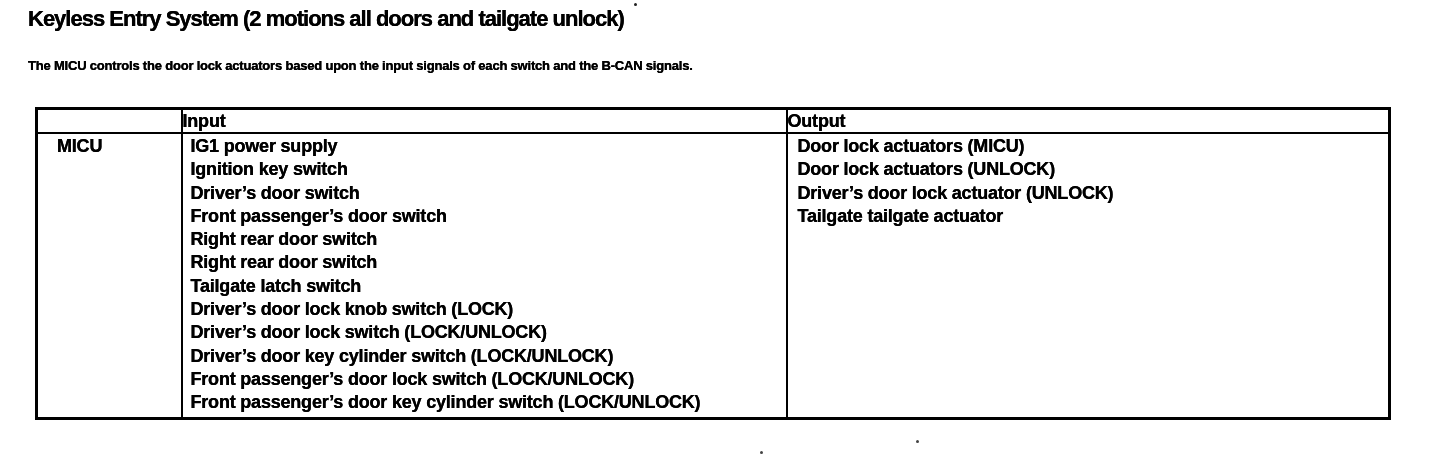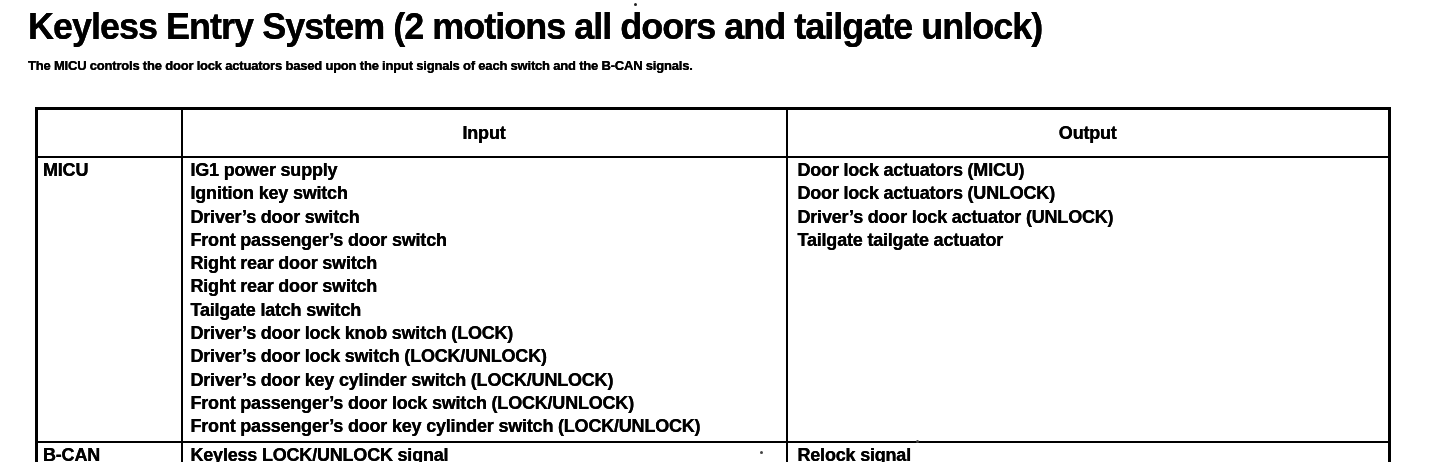--- a/index.html
+++ b/index.html
@@ -22,7 +22,7 @@
     left: 28px;
     top: 6px;
     margin: 0;
-    font-size: 36px;
+    font-size: 22px;
     font-weight: 800;
     letter-spacing: -1px;
     white-space: nowrap;

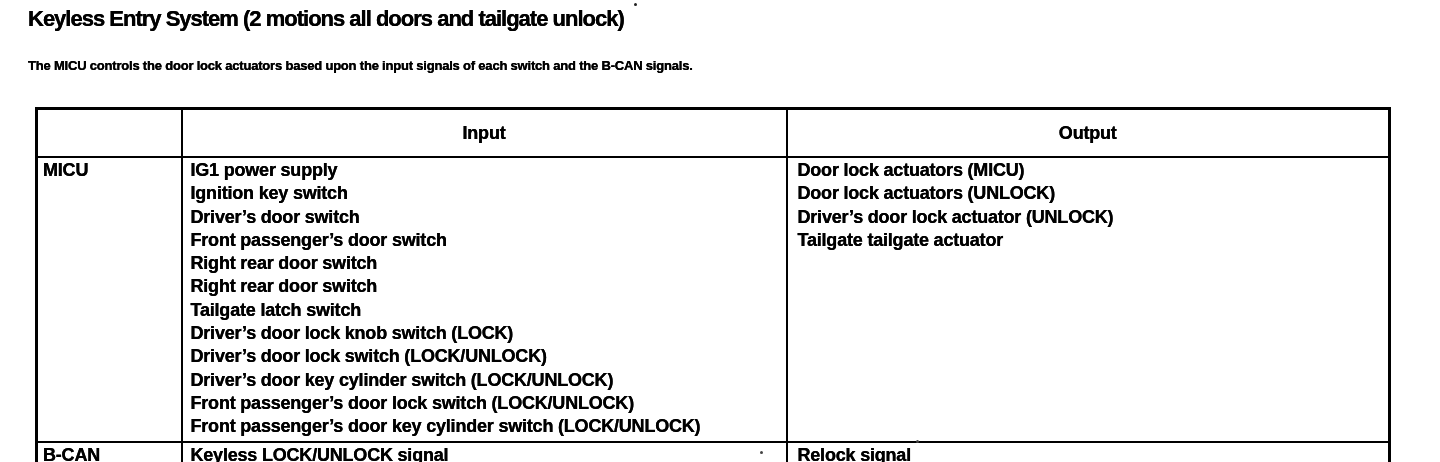--- a/index.html
+++ b/index.html
@@ -58,8 +58,8 @@
     border: 2px solid #000;
     border-top: 3px solid #000;
     height: 22px;
-    padding: 12px;
-    text-align: center;
+    padding: 0;
+    text-align: left;
     vertical-align: middle;
     font-size: 18px;
     letter-spacing: -0.2px;

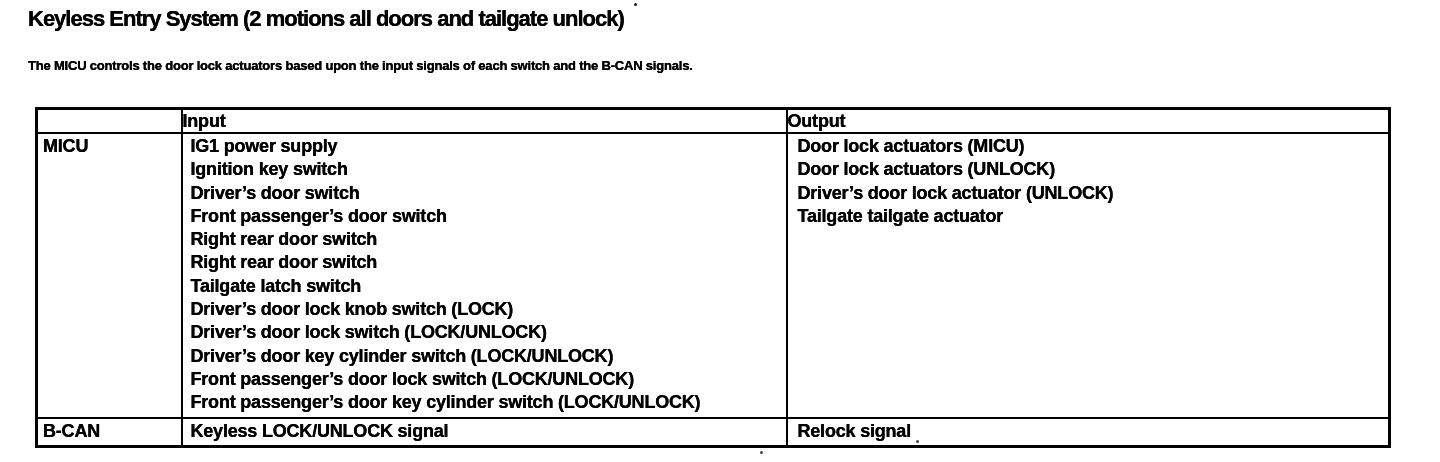--- a/index.html
+++ b/index.html
@@ -68,7 +68,7 @@
   .io-table td {
     border: 2px solid #000;
     vertical-align: top;
-    padding: 1px 4px 2px 5px;
+    padding: 1px 4px 2px 19px;
     letter-spacing: -0.2px;
     margin-top: 31px;
   }

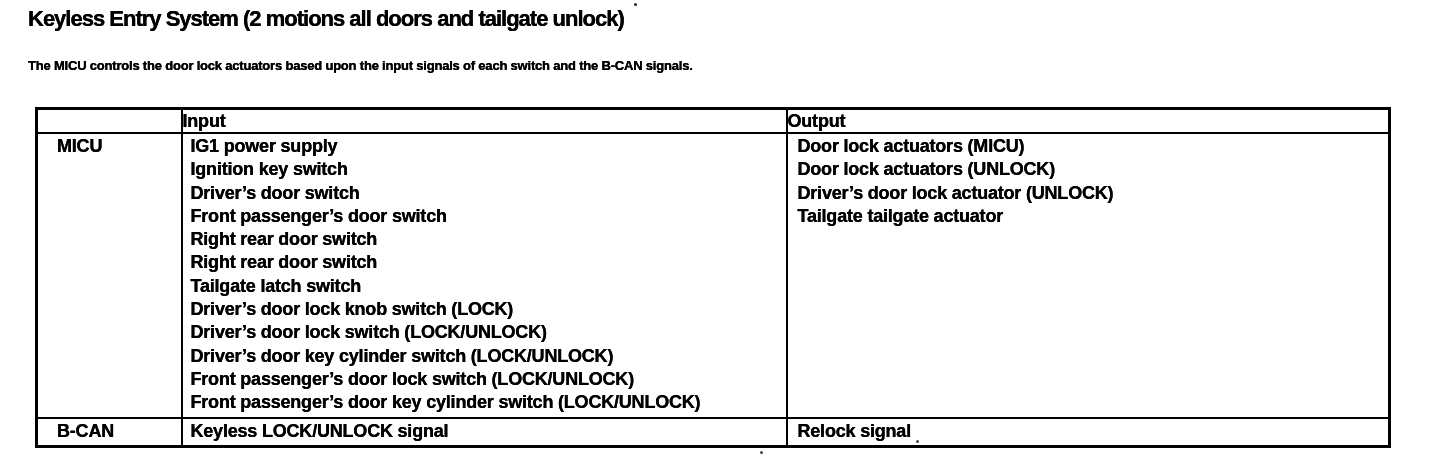--- a/index.html
+++ b/index.html
@@ -137,17 +137,6 @@
           <div class="line">Tailgate tailgate actuator</div>
         </td>
       </tr>
-      <tr class="row-bcan">
-        <td>
-          <div class="line">B-CAN</div>
-        </td>
-        <td class="input-cell">
-          <div class="line">Keyless LOCK/UNLOCK signal</div>
-        </td>
-        <td class="output-cell">
-          <div class="line">Relock signal</div>
-        </td>
-      </tr>
     </tbody>
   </table>
 

